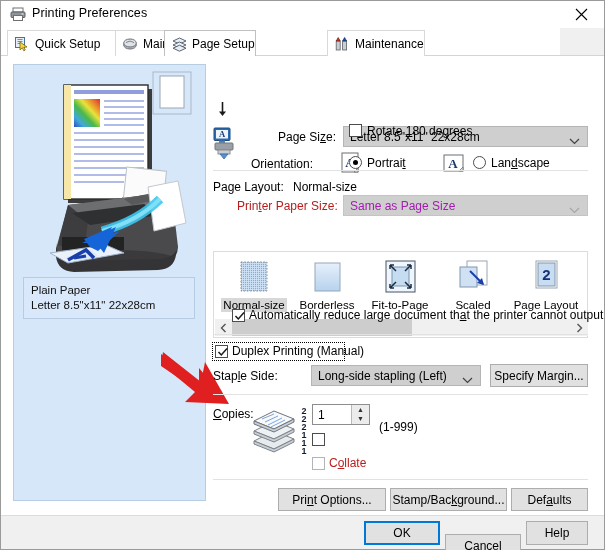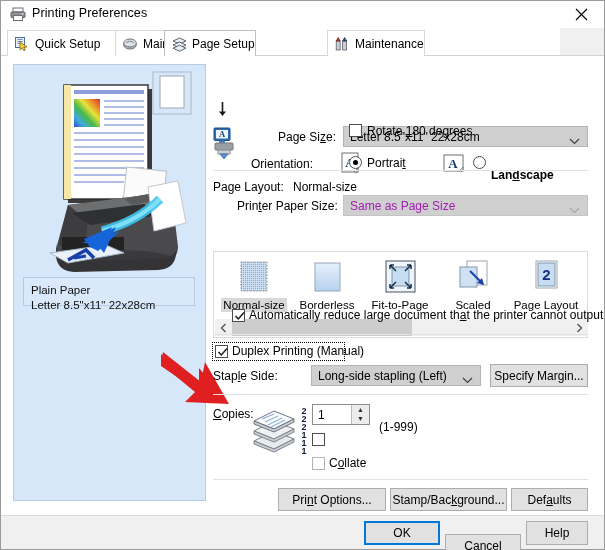--- a/index.html
+++ b/index.html
@@ -287,7 +287,7 @@
       </svg>
     </span>
     <div class="rb" style="left:472px;top:100px;"></div>
-    <span class="lbl" style="left:490px;top:112px;font-weight:bold;">Lan<u>d</u>scape</span>
+    <span class="lbl" style="left:490px;top:100px;">Lan<u>d</u>scape</span>
 
     <div class="cb" style="left:348px;top:68px;"></div>
     <span class="lbl" style="left:366px;top:68px;">Rotate <u>1</u>80 degrees</span>

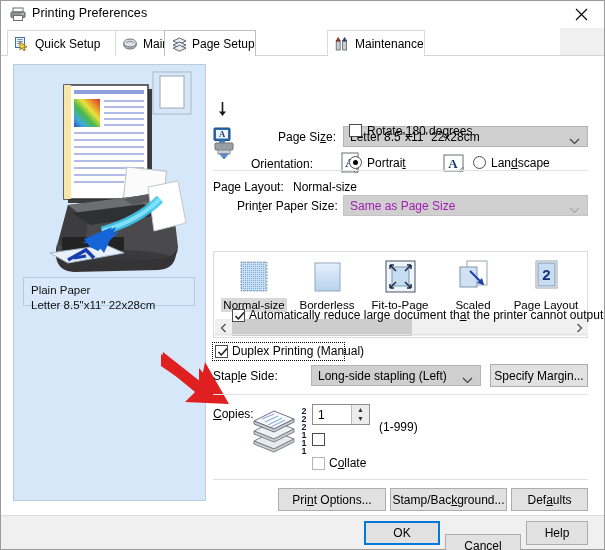--- a/index.html
+++ b/index.html
@@ -51,7 +51,7 @@
   .sep-h{position:absolute;background:#e2e2e2;height:1px;}
   
   .lbl{position:absolute;font-size:12px;color:#000;white-space:nowrap;}
-  .lbl.dis{color:#000000;}
+  .lbl.dis{color:#b91c1c;}
   u{text-decoration:underline;}
   .combo{
     position:absolute;height:21px;box-sizing:border-box;

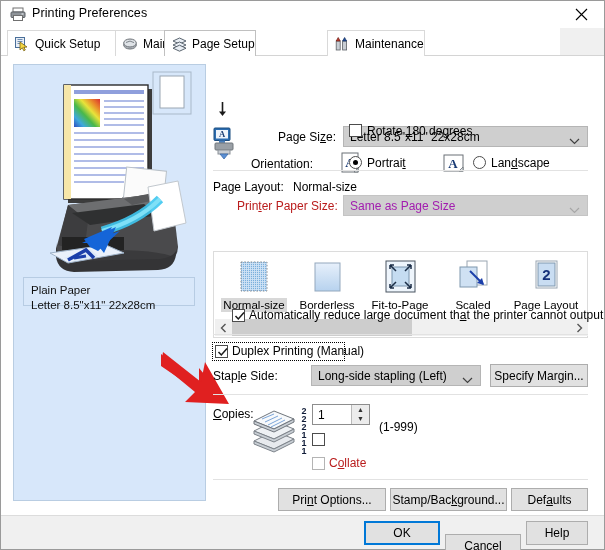--- a/index.html
+++ b/index.html
@@ -44,7 +44,7 @@
     background:#d7e7fa;border:1px solid #b9cde2;box-sizing:border-box;
   }
   .paperinfo{
-    position:absolute;left:9px;top:212px;width:172px;height:29px;
+    position:absolute;left:9px;top:212px;width:172px;height:42px;
     background:#d9e8fa;border:1px solid #b7cce3;box-sizing:border-box;
     padding:5px 0 0 7px;line-height:15px;font-size:11.5px;color:#111;
   }

